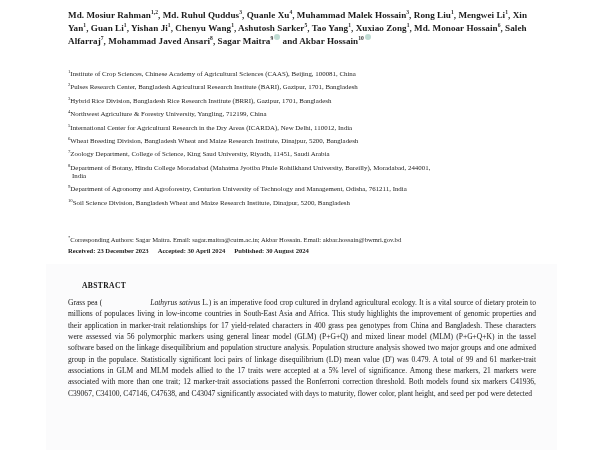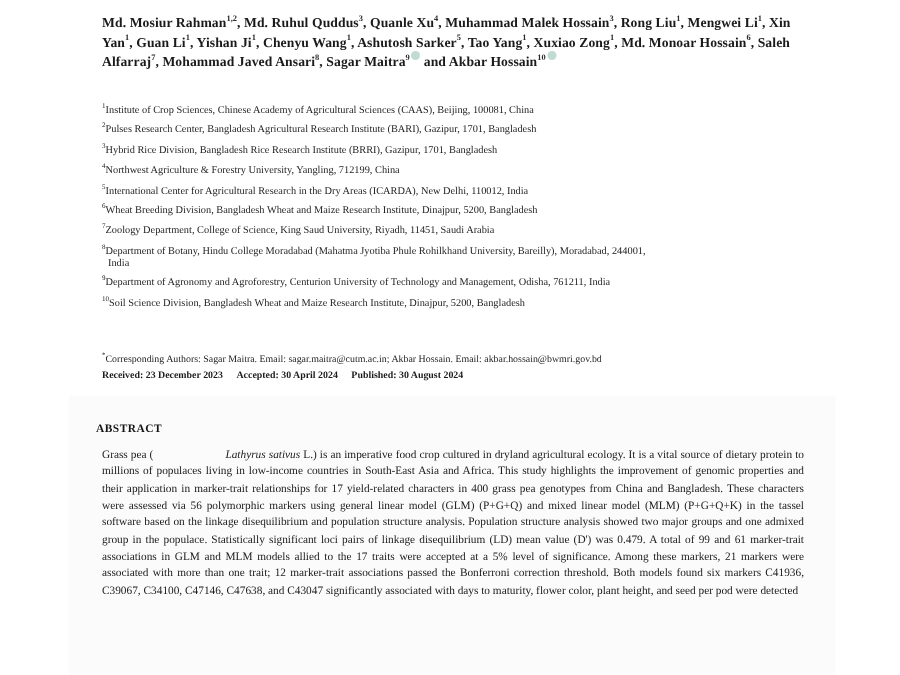--- a/index.html
+++ b/index.html
@@ -125,7 +125,7 @@
   }
   .abstract-heading {
     position: absolute;
-    left: 18px;
+    left: 36px;
     top: 17px;
     font-size: 7.6px;
     font-weight: bold;

